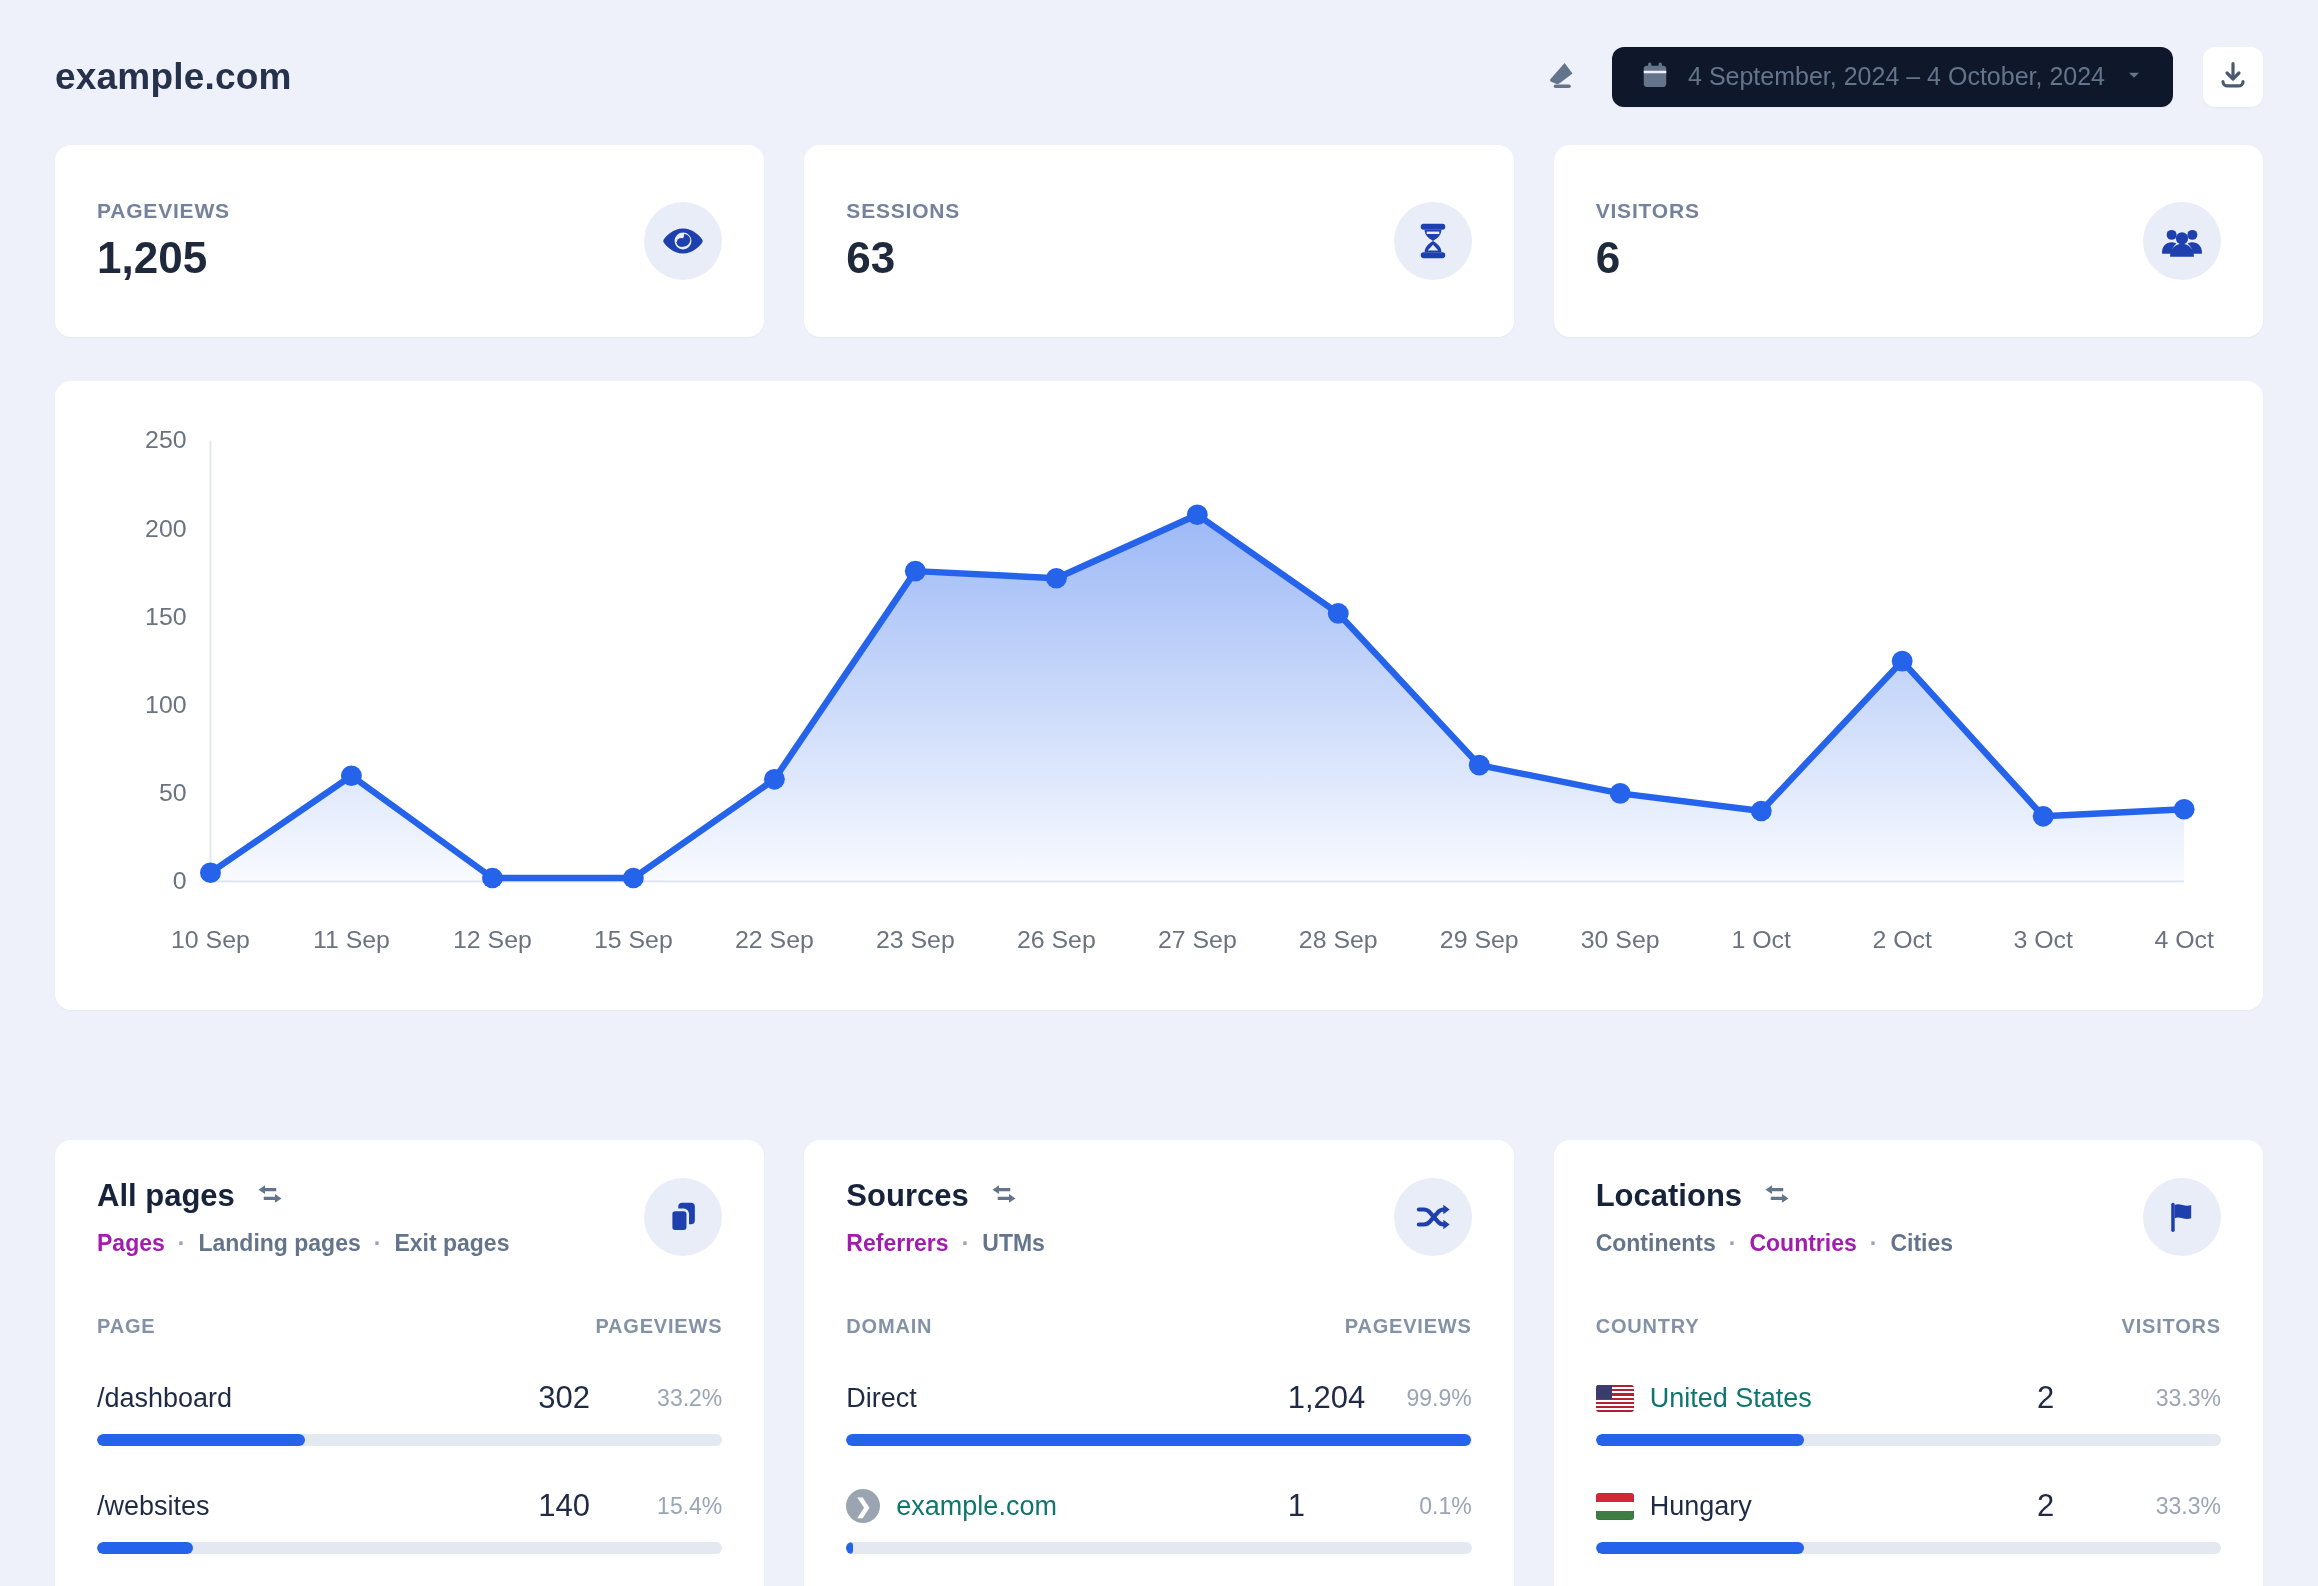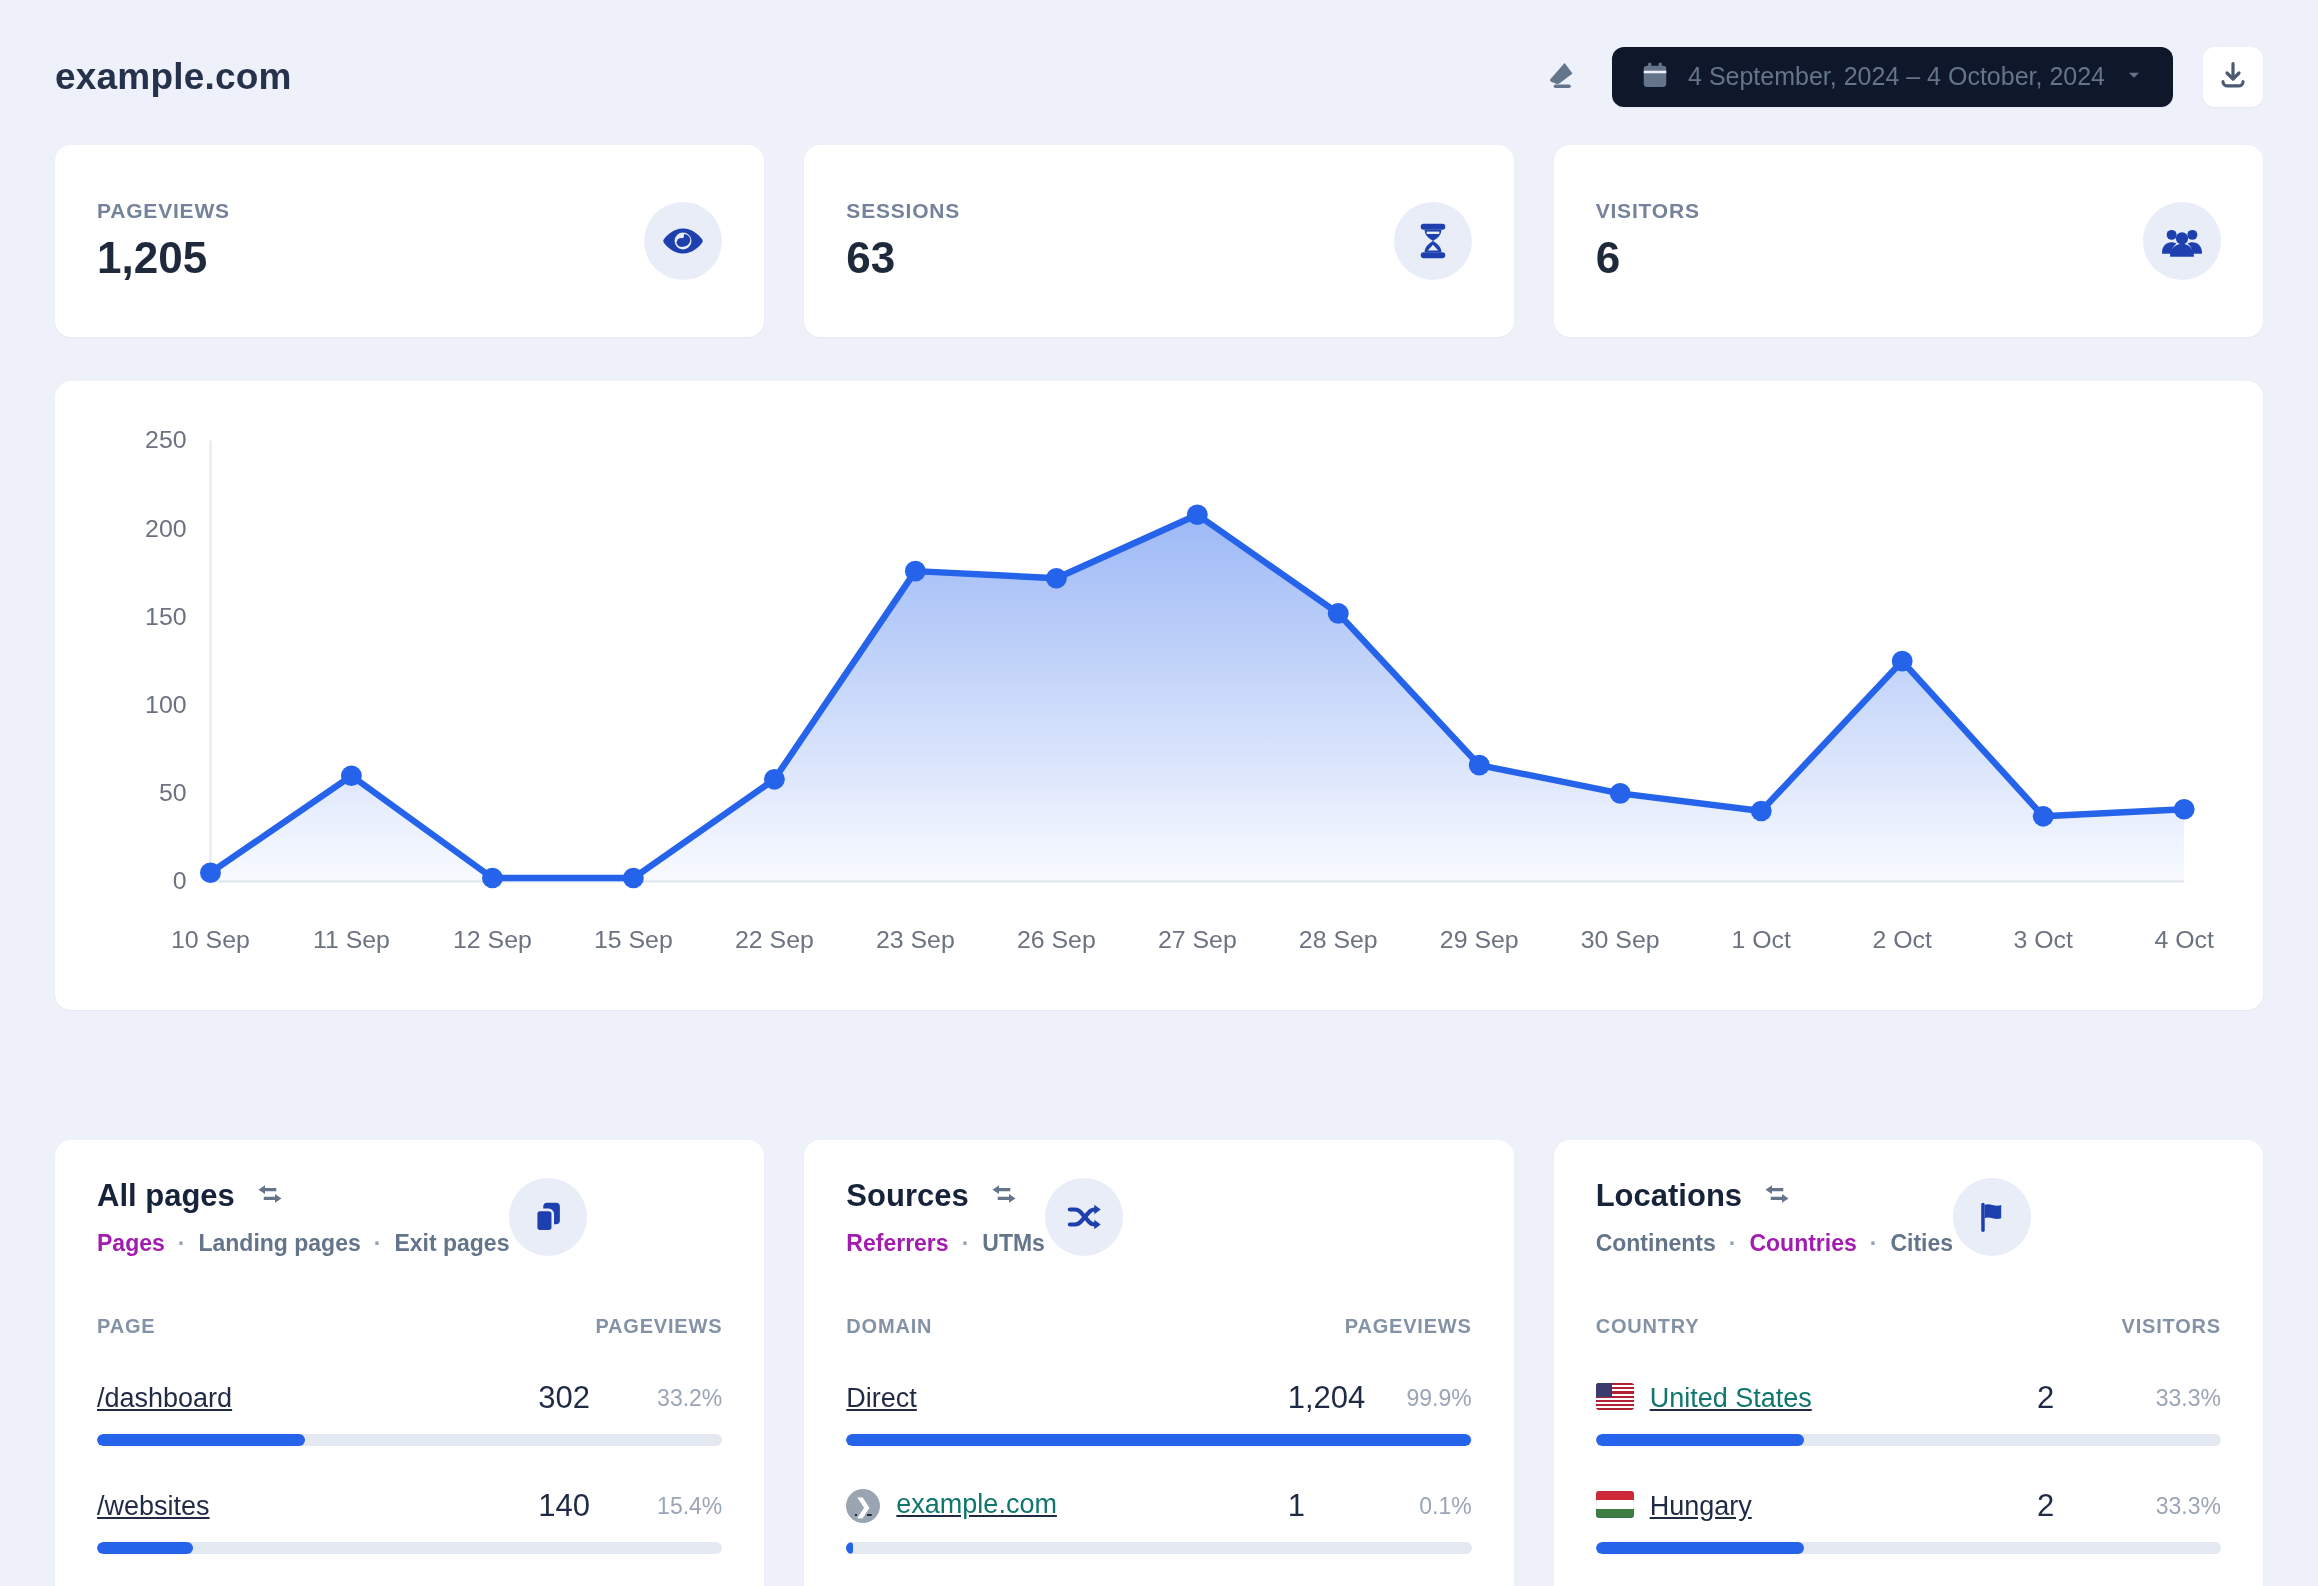--- a/index.html
+++ b/index.html
@@ -53,7 +53,7 @@
     flex:1; background:#fff; border-radius:16px; height:637px; padding:38px 42px;
     box-shadow:0 1px 2px rgba(16,24,40,.04);
   }
-  .panel-head { display:flex; align-items:flex-start; }
+  .panel-head { display:flex; align-items:flex-start; justify-content:space-between; }
   .panel-title-row { display:flex; align-items:center; gap:20px; }
   .panel-title { font-size:31px; font-weight:700; color:#17233a; }
   .panel-tabs { margin-top:16px; font-size:23px; font-weight:700; display:flex; align-items:center; }

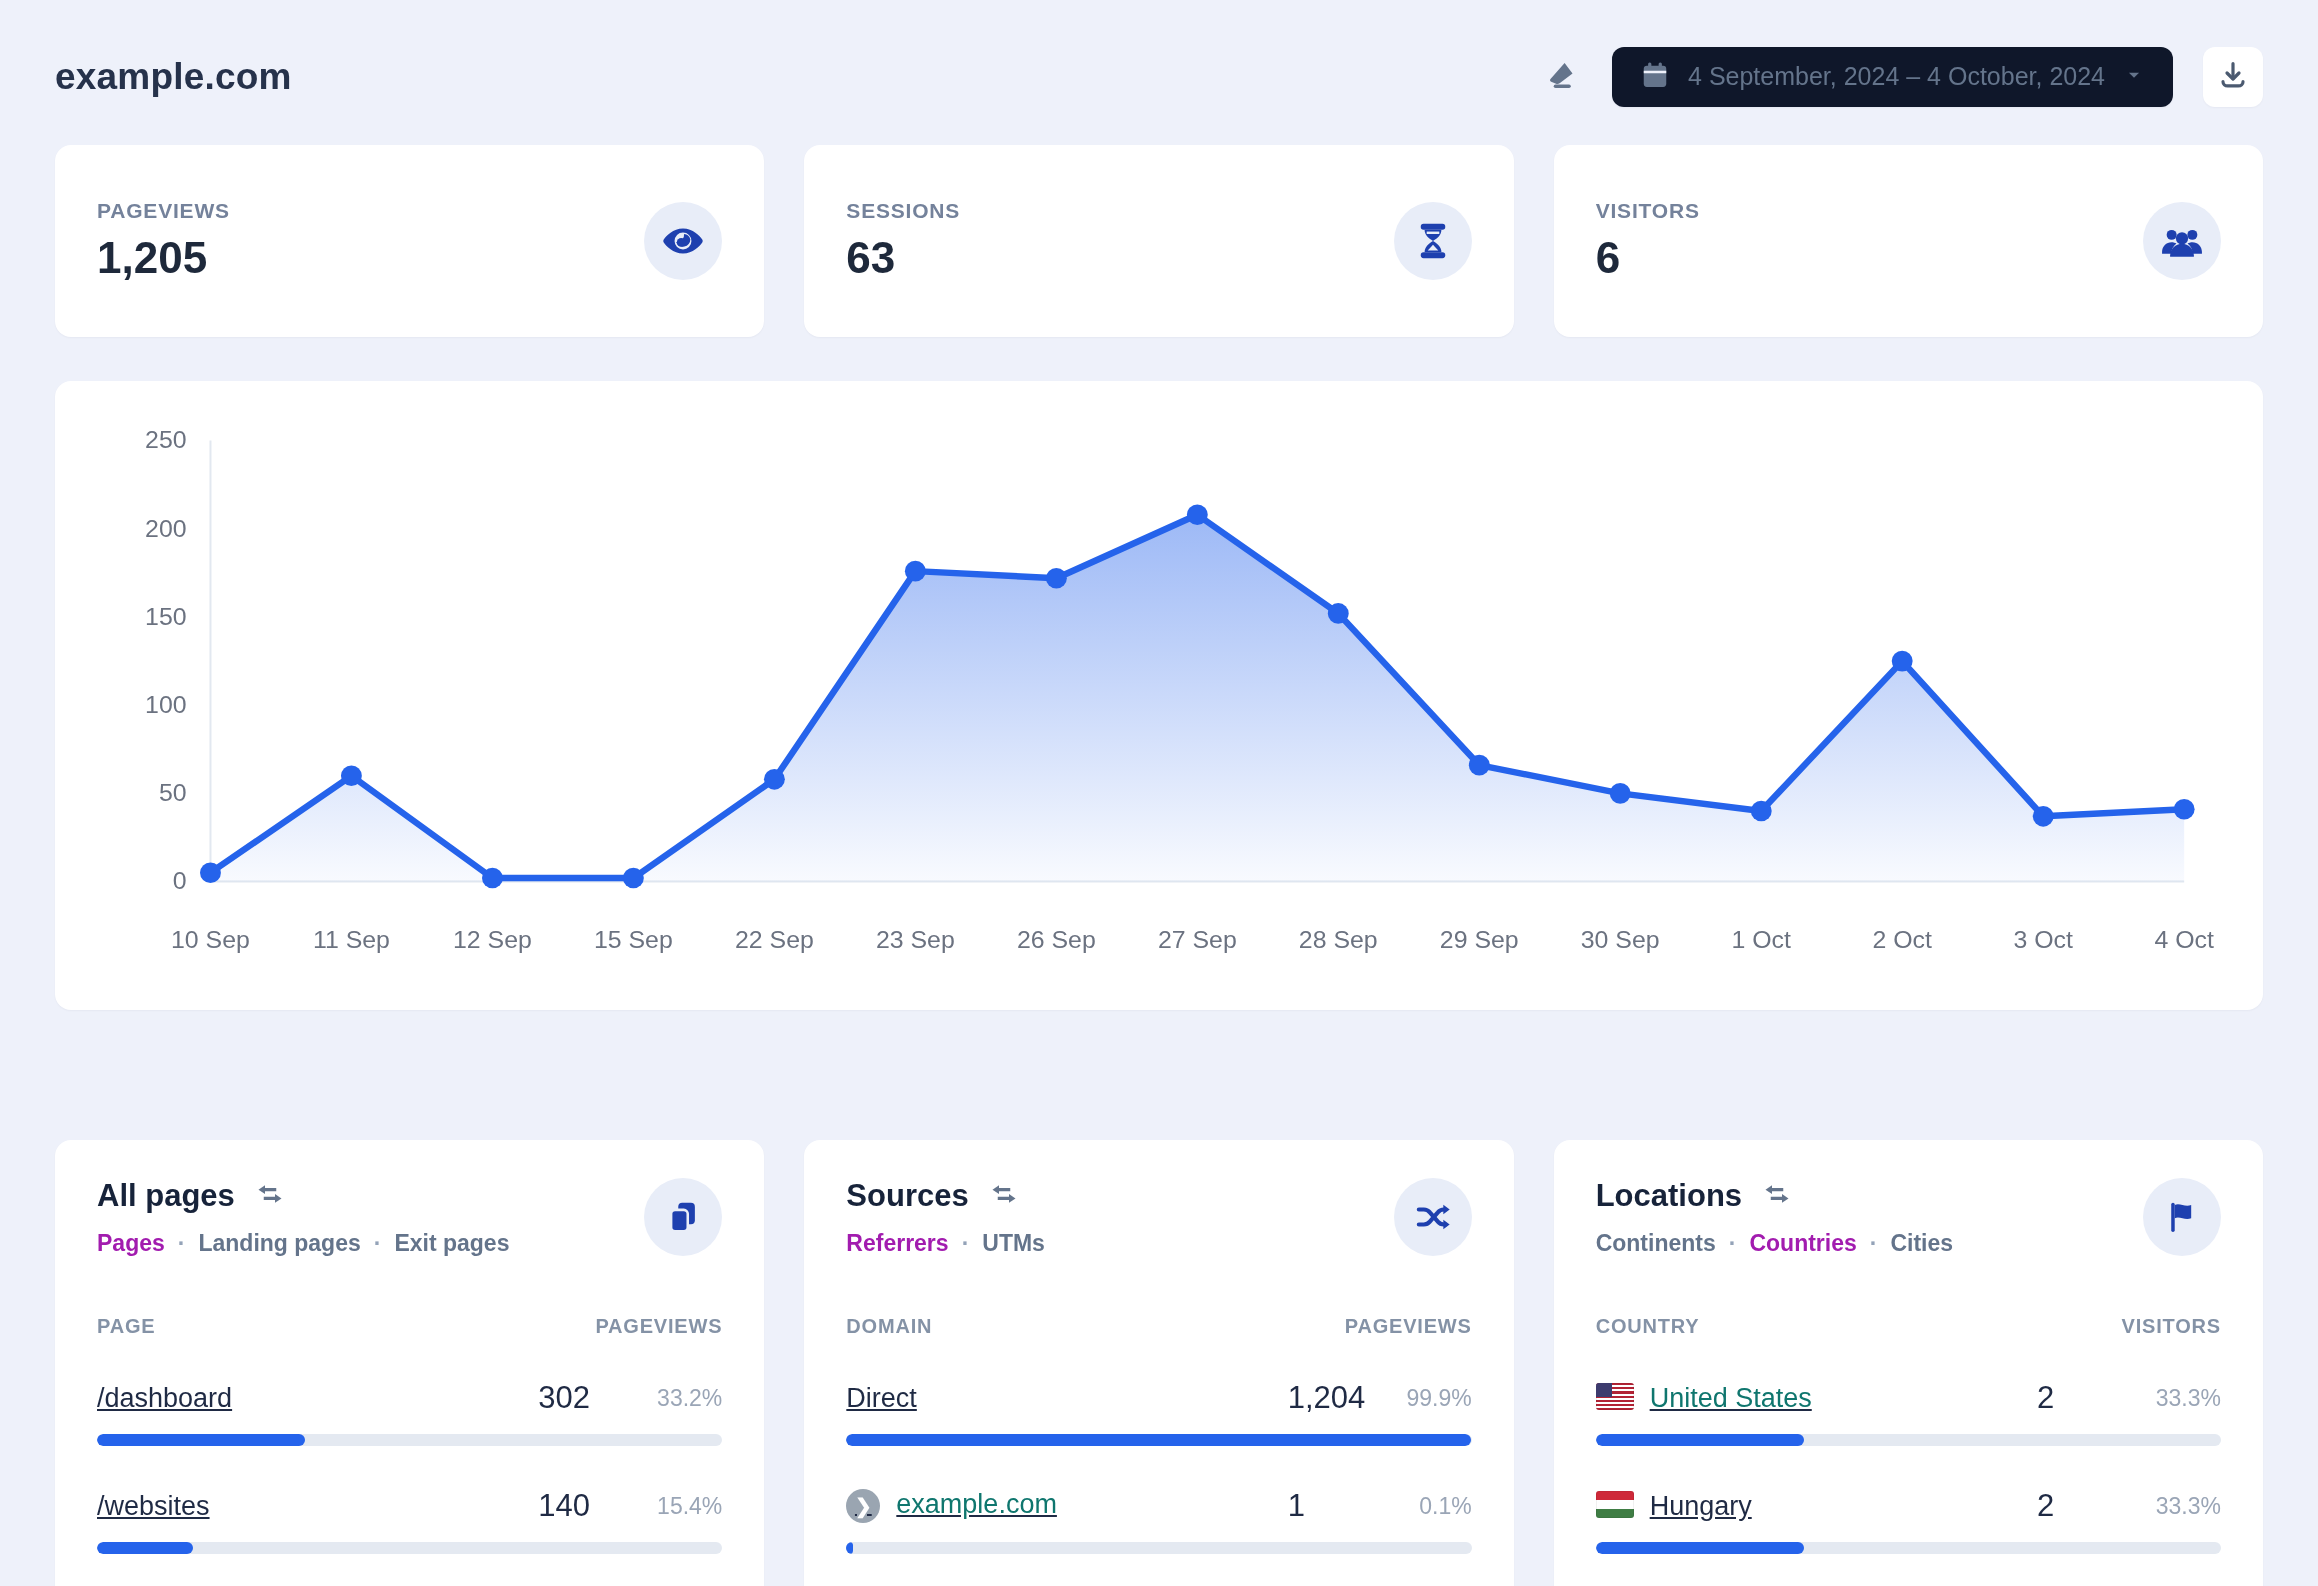--- a/index.html
+++ b/index.html
@@ -64,7 +64,7 @@
            font-size:20px; font-weight:700; color:#8492a6; letter-spacing:0.8px; }
   .trow { margin-top:42px; }
   .trow-top { display:flex; align-items:center; justify-content:space-between; }
-  .trow-name { display:flex; gap:16px; font-size:27px; color:#1f2a44;text-decoration:underline; }
+  .trow-name { display:flex; align-items:center; gap:16px; font-size:27px; color:#1f2a44; }
   .trow-name .link { color:#0f766e; cursor:pointer; }
   .trow-nums { display:flex; align-items:center; }
   .trow-val { font-size:31px; color:#1f2a44; min-width:80px; text-align:left; }

